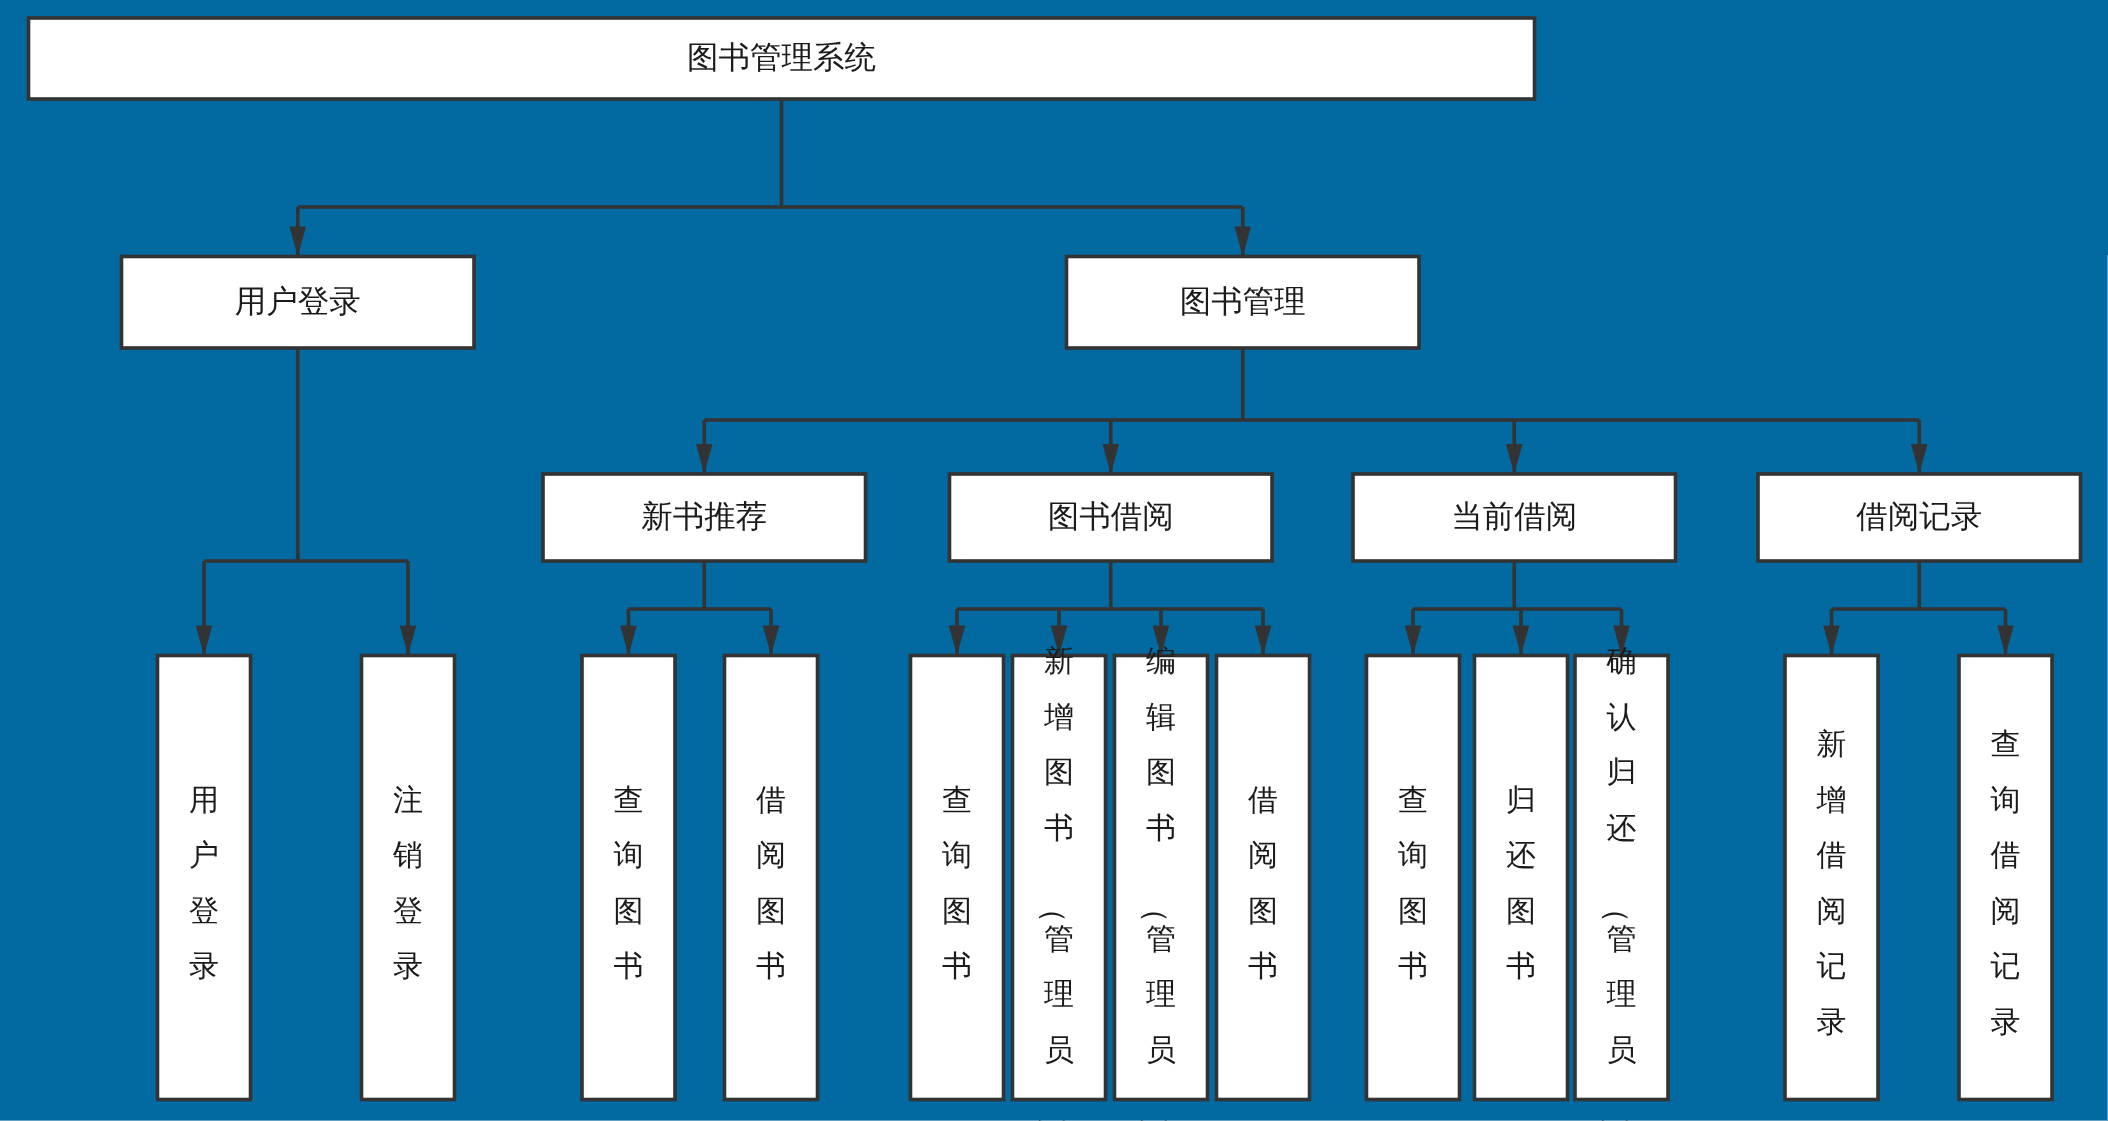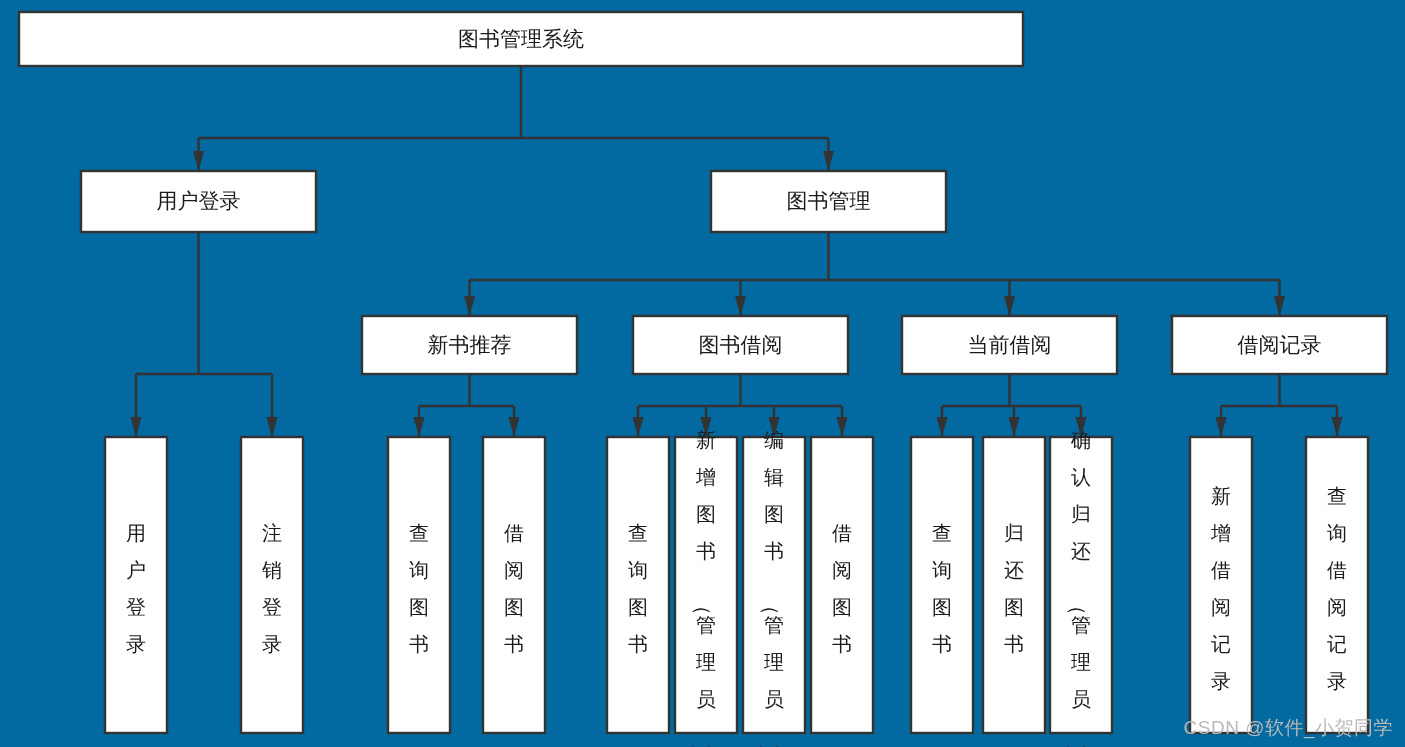--- a/index.html
+++ b/index.html
@@ -224,7 +224,6 @@
         </g>
       </g>
   </svg>
-  <div class="watermark">CSDN @软件_小贺同学</div>
 </div>
 
 </body></html>

